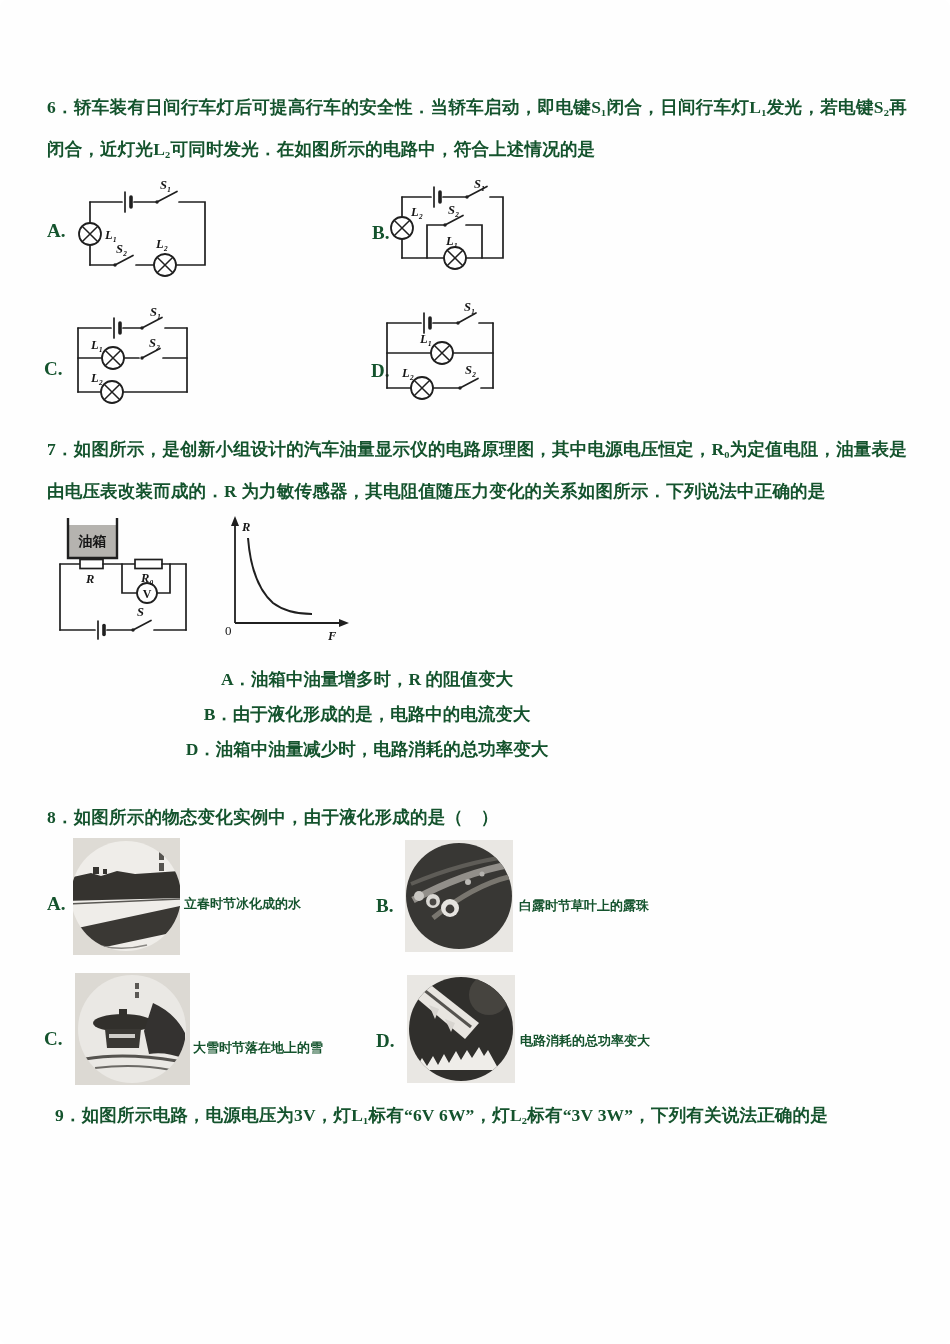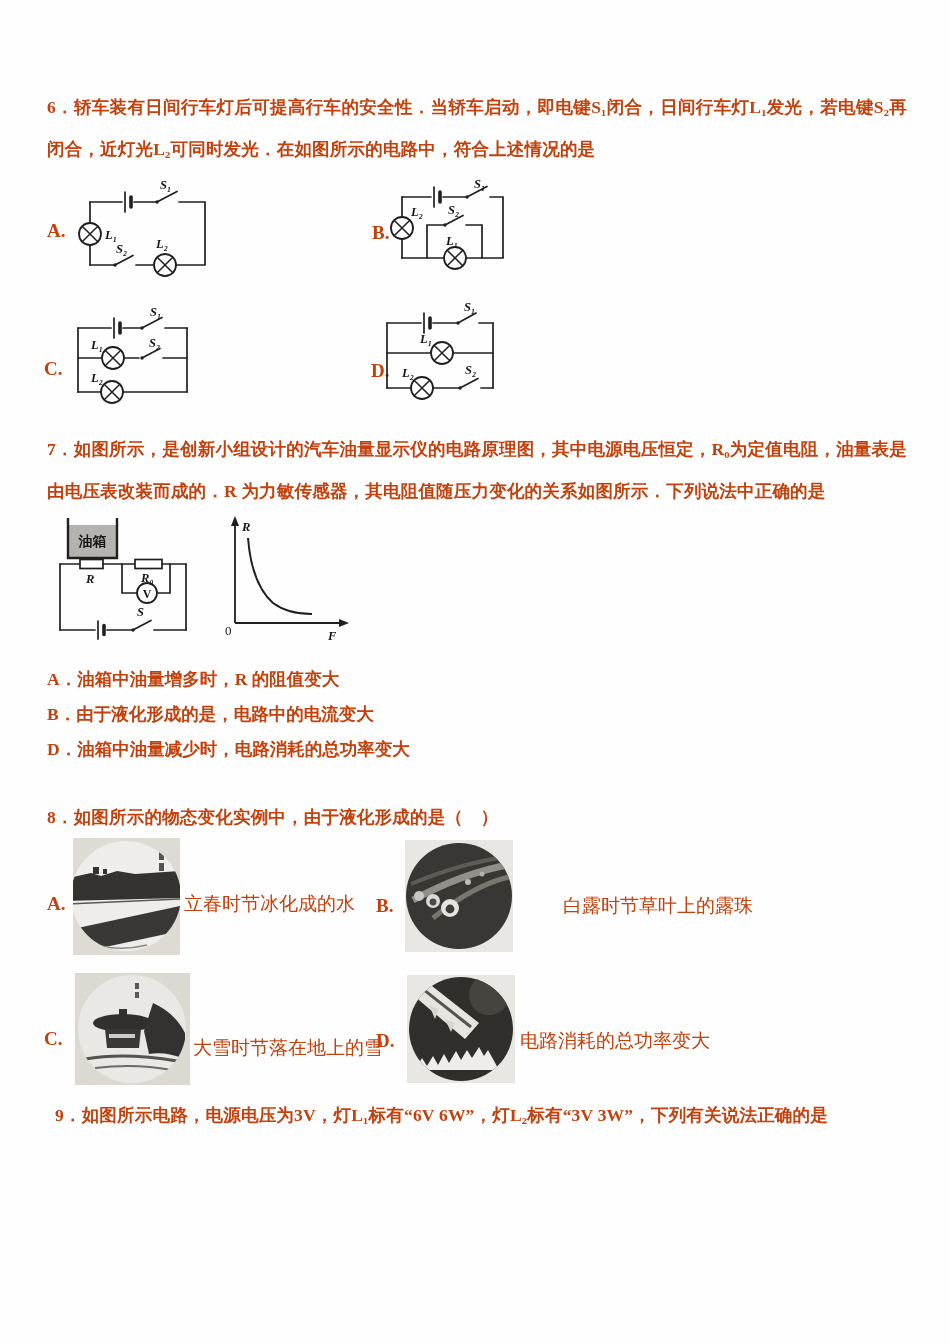--- a/index.html
+++ b/index.html
@@ -4,7 +4,7 @@
 <style>
   html,body{margin:0;padding:0;background:#ffffff;}
   .page{position:relative;width:950px;height:1344px;background:#fefefe;overflow:hidden;
-        font-family:"Liberation Serif",serif;color:#c2410c;border-radius:7px;}
+        font-family:"Liberation Serif",serif;color:#14532d;border-radius:7px;}
   .q{position:absolute;font-size:17.5px;line-height:42px;font-weight:600;text-align:justify;letter-spacing:.2px;}
   .letter{position:absolute;font-size:19px;font-weight:700;line-height:26px;}
   .cap{position:absolute;font-size:19px;font-weight:400;line-height:26px;white-space:nowrap;}

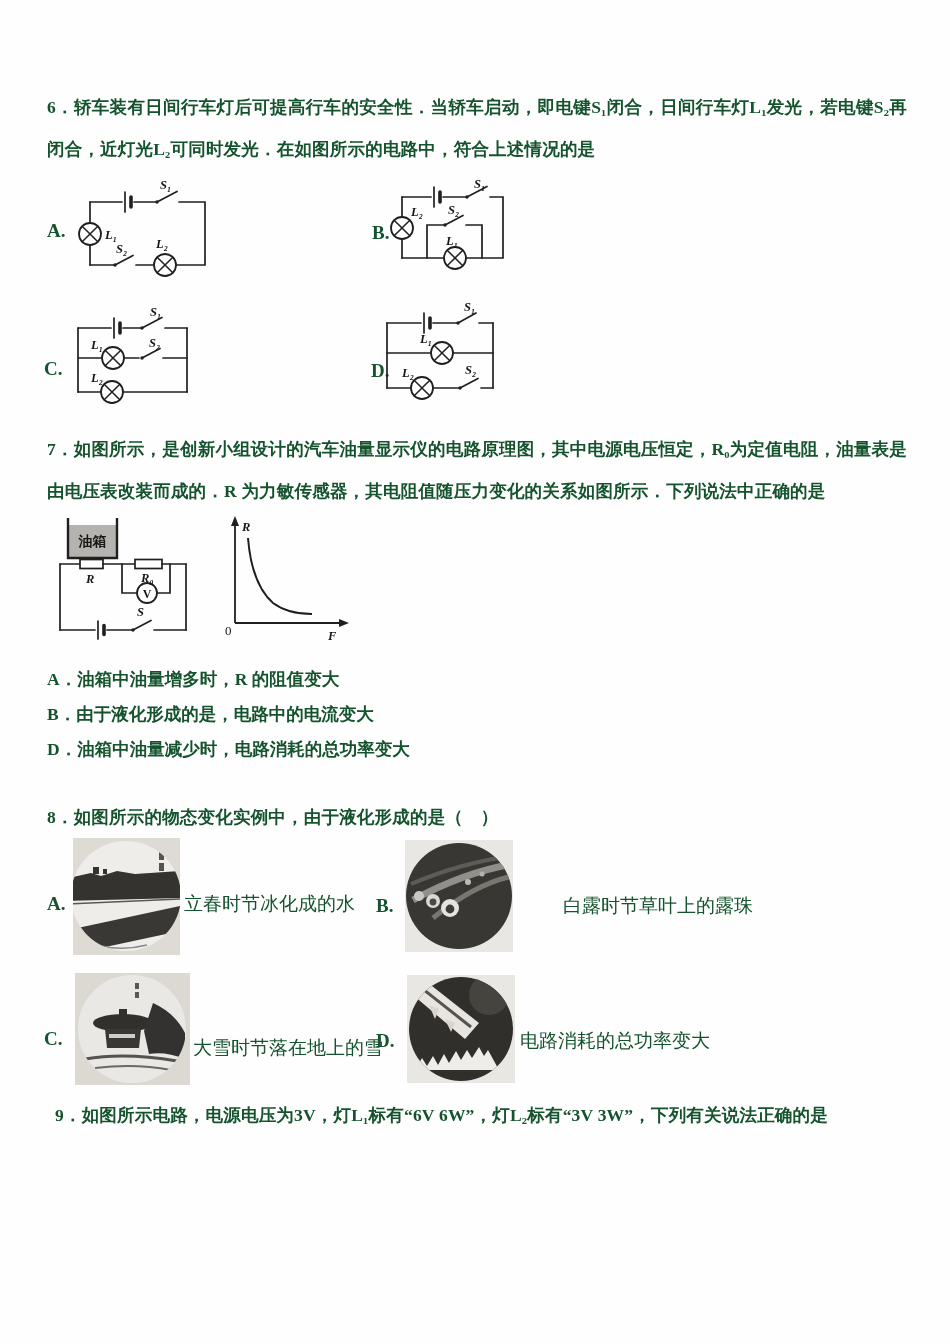--- a/index.html
+++ b/index.html
@@ -9,7 +9,7 @@
   .letter{position:absolute;font-size:19px;font-weight:700;line-height:26px;}
   .cap{position:absolute;font-size:19px;font-weight:400;line-height:26px;white-space:nowrap;}
   .optlist{position:absolute;font-size:17.5px;font-weight:600;}
-  .optlist div{height:34.8px;line-height:34.8px;white-space:nowrap;}
+  .optlist div{height:34.8px;line-height:34.8px;white-space:nowrap;text-align:center;}
   .fig{position:absolute;}
   svg text{font-family:"Liberation Serif",serif;fill:#161616;}
   .cl{font-style:italic;font-size:12.5px;font-weight:600;}

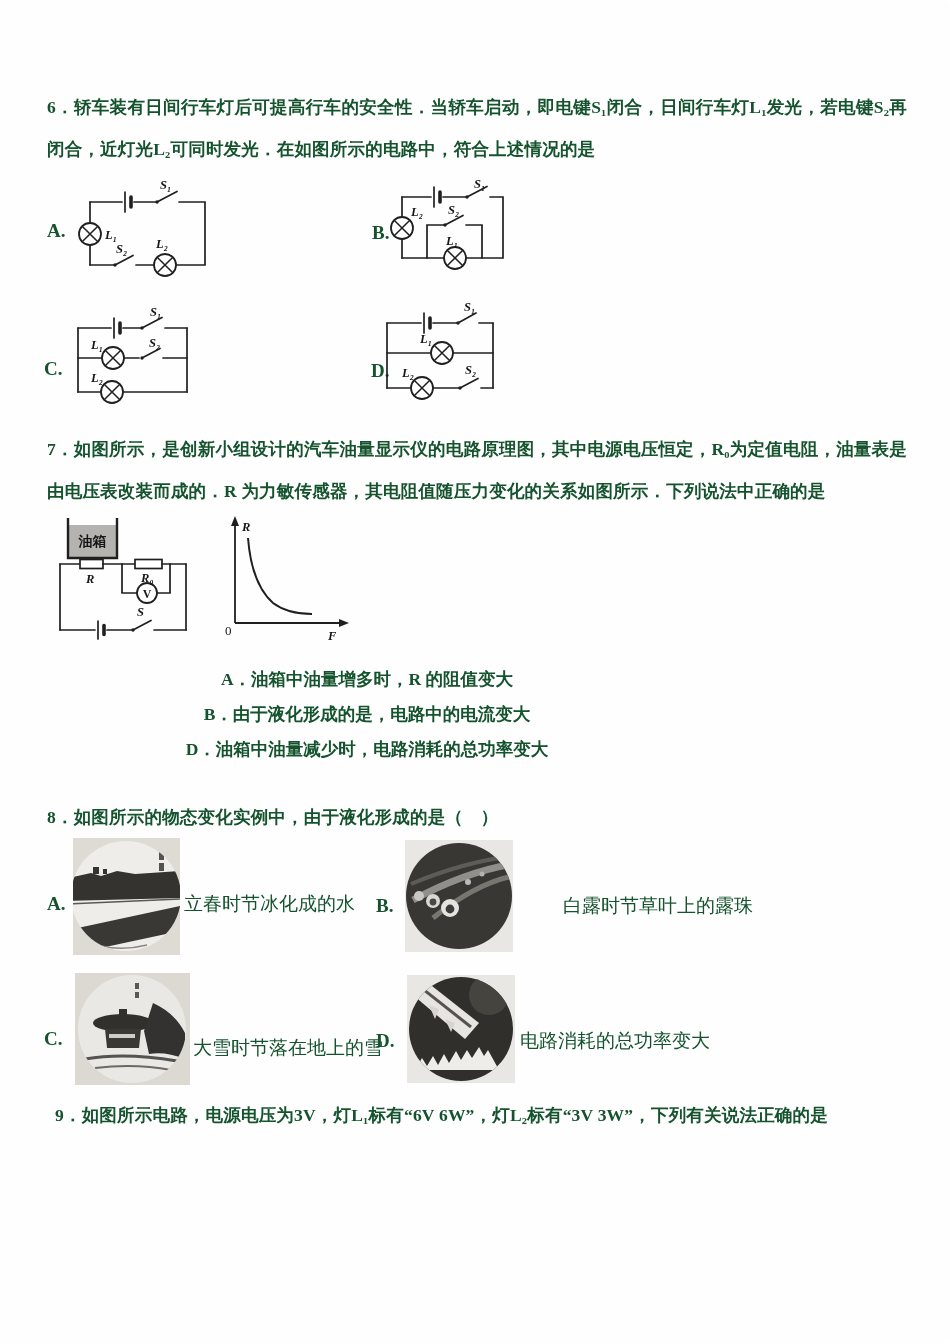--- a/index.html
+++ b/index.html
@@ -7,7 +7,7 @@
         font-family:"Liberation Serif",serif;color:#14532d;border-radius:7px;}
   .q{position:absolute;font-size:17.5px;line-height:42px;font-weight:600;text-align:justify;letter-spacing:.2px;}
   .letter{position:absolute;font-size:19px;font-weight:700;line-height:26px;}
-  .cap{position:absolute;font-size:19px;font-weight:400;line-height:26px;white-space:nowrap;}
+  .cap{position:absolute;font-size:13px;font-weight:700;line-height:26px;white-space:nowrap;}
   .optlist{position:absolute;font-size:17.5px;font-weight:600;}
   .optlist div{height:34.8px;line-height:34.8px;white-space:nowrap;text-align:center;}
   .fig{position:absolute;}

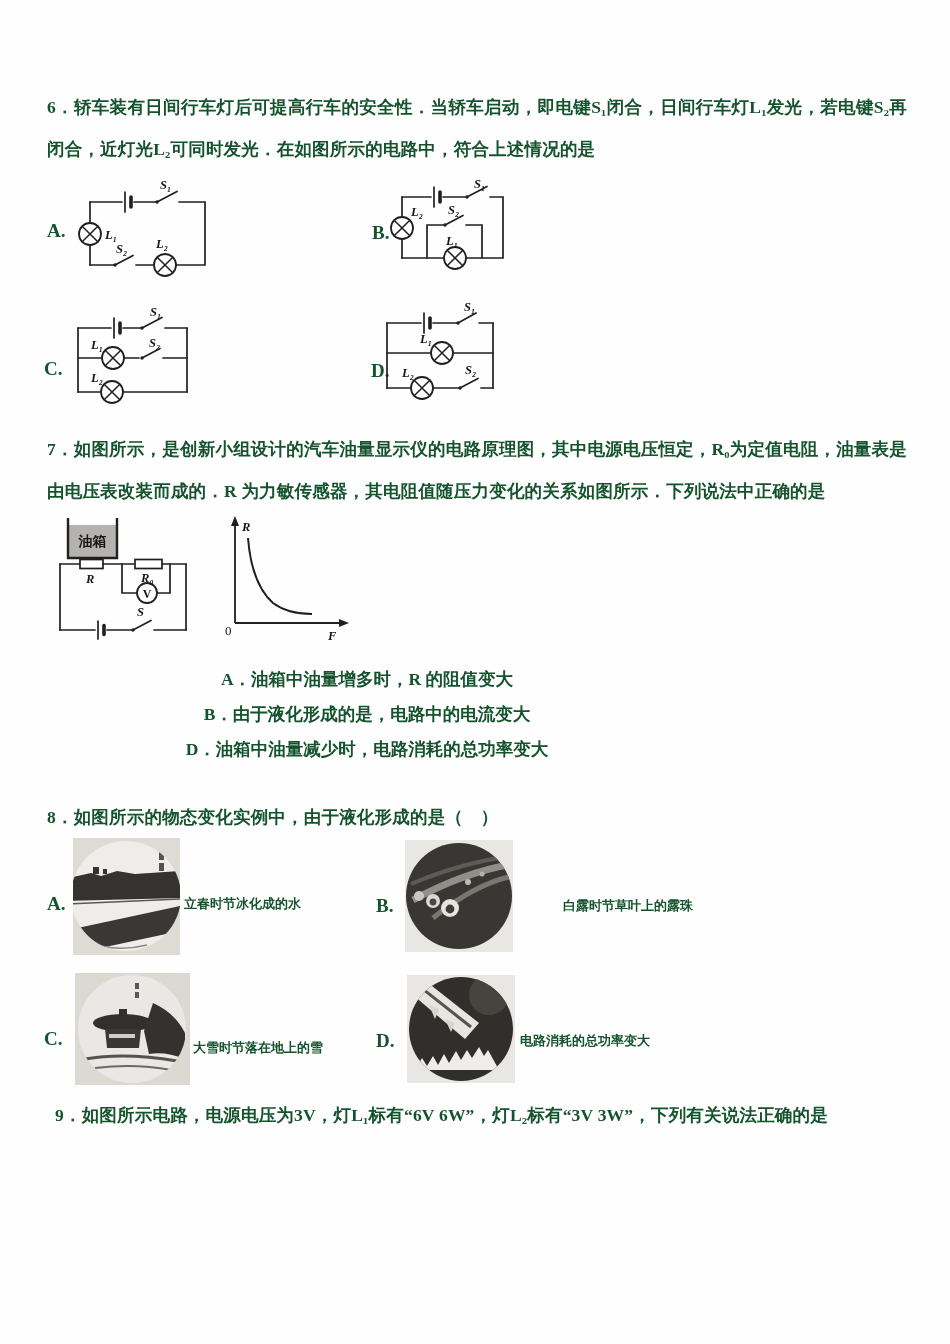--- a/index.html
+++ b/index.html
@@ -237,7 +237,7 @@
       <circle cx="77" cy="34" r="2.5" fill="#b5b3af"></circle>
     </g>
   </svg>
-  <span class="cap" style="left:519px;top:893px;margin-left:44px;">白露时节草叶上的露珠</span>
+  <span class="cap" style="left:519px;top:893px;">白露时节草叶上的露珠</span>
 
   <span class="letter" style="left:44px;top:1026px;">C.</span>
   <svg class="fig" style="left:75px;top:973px;" width="115" height="112" viewBox="0 0 115 112">

